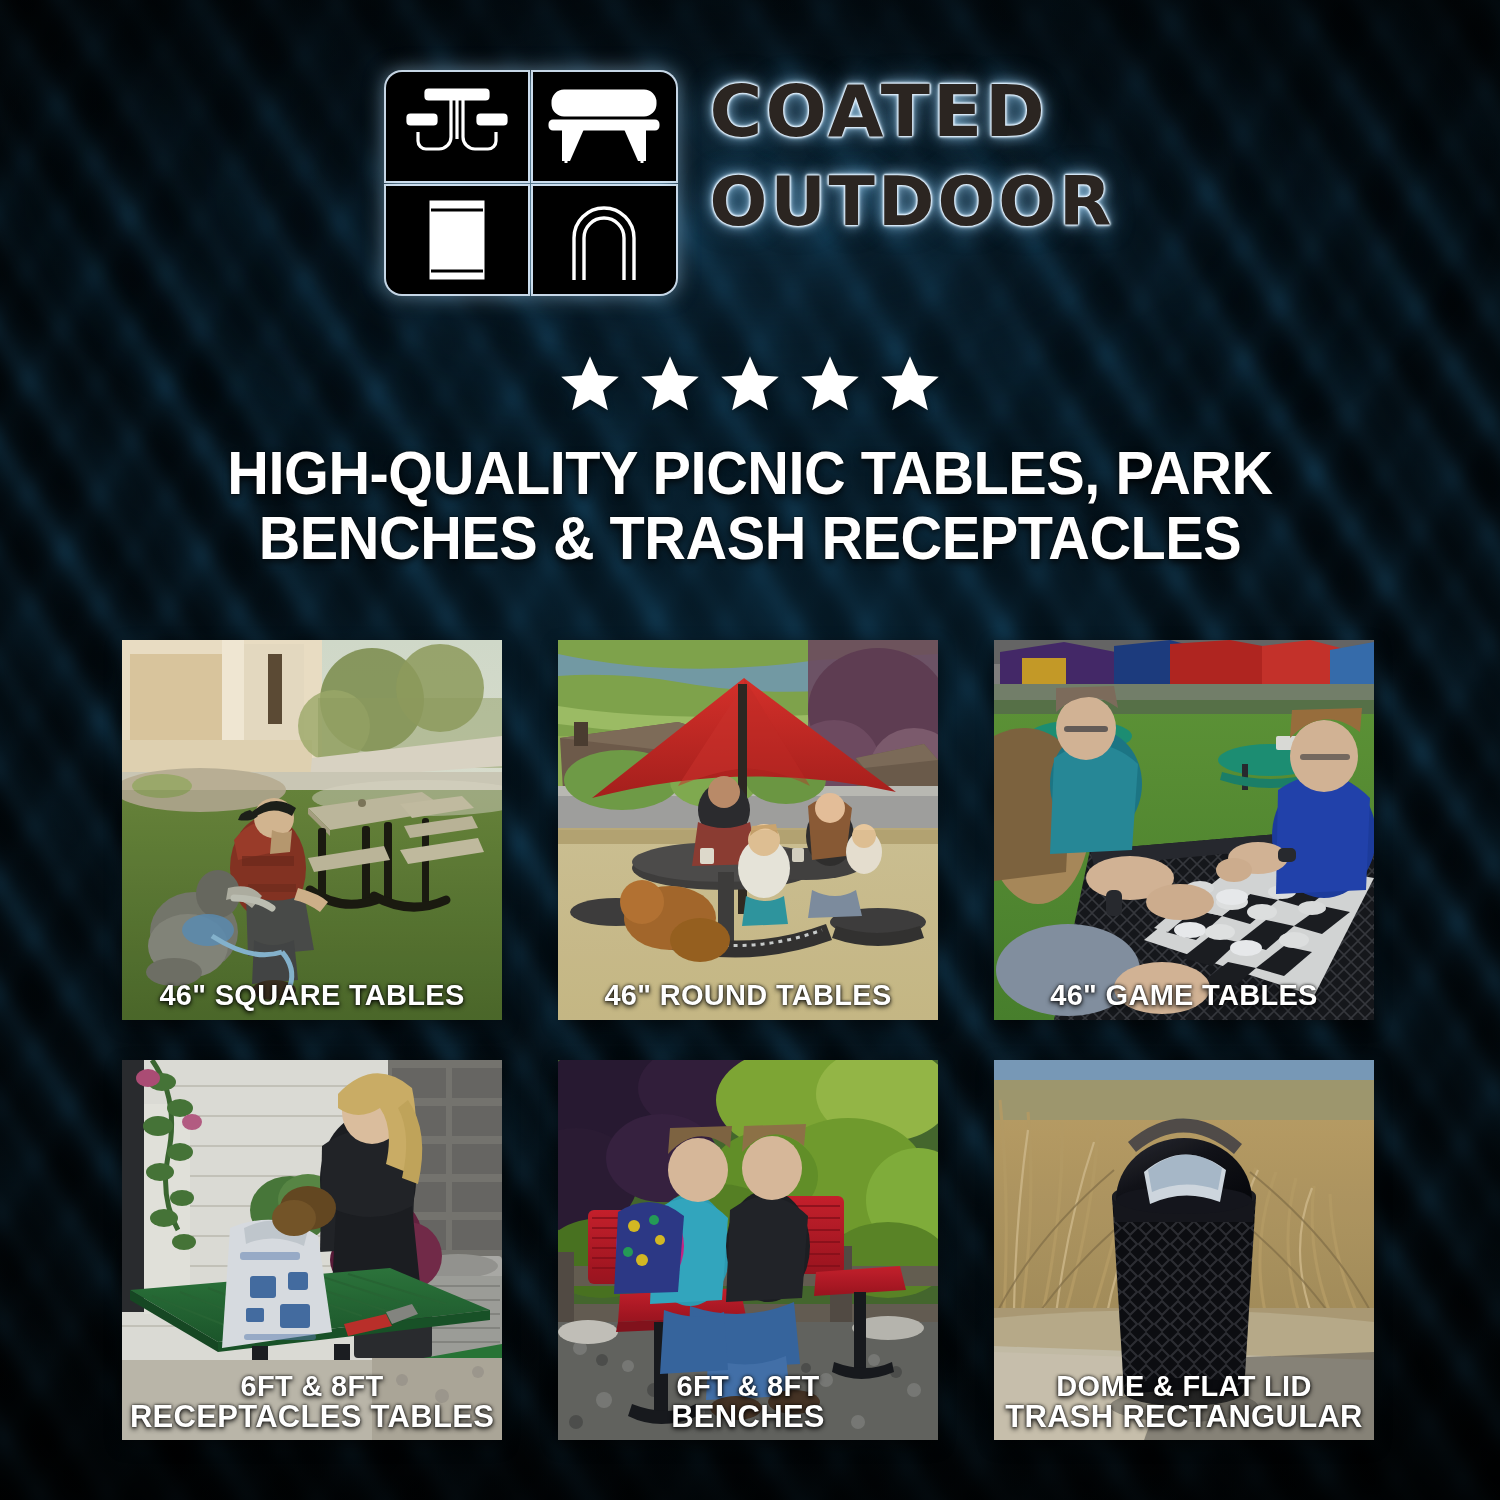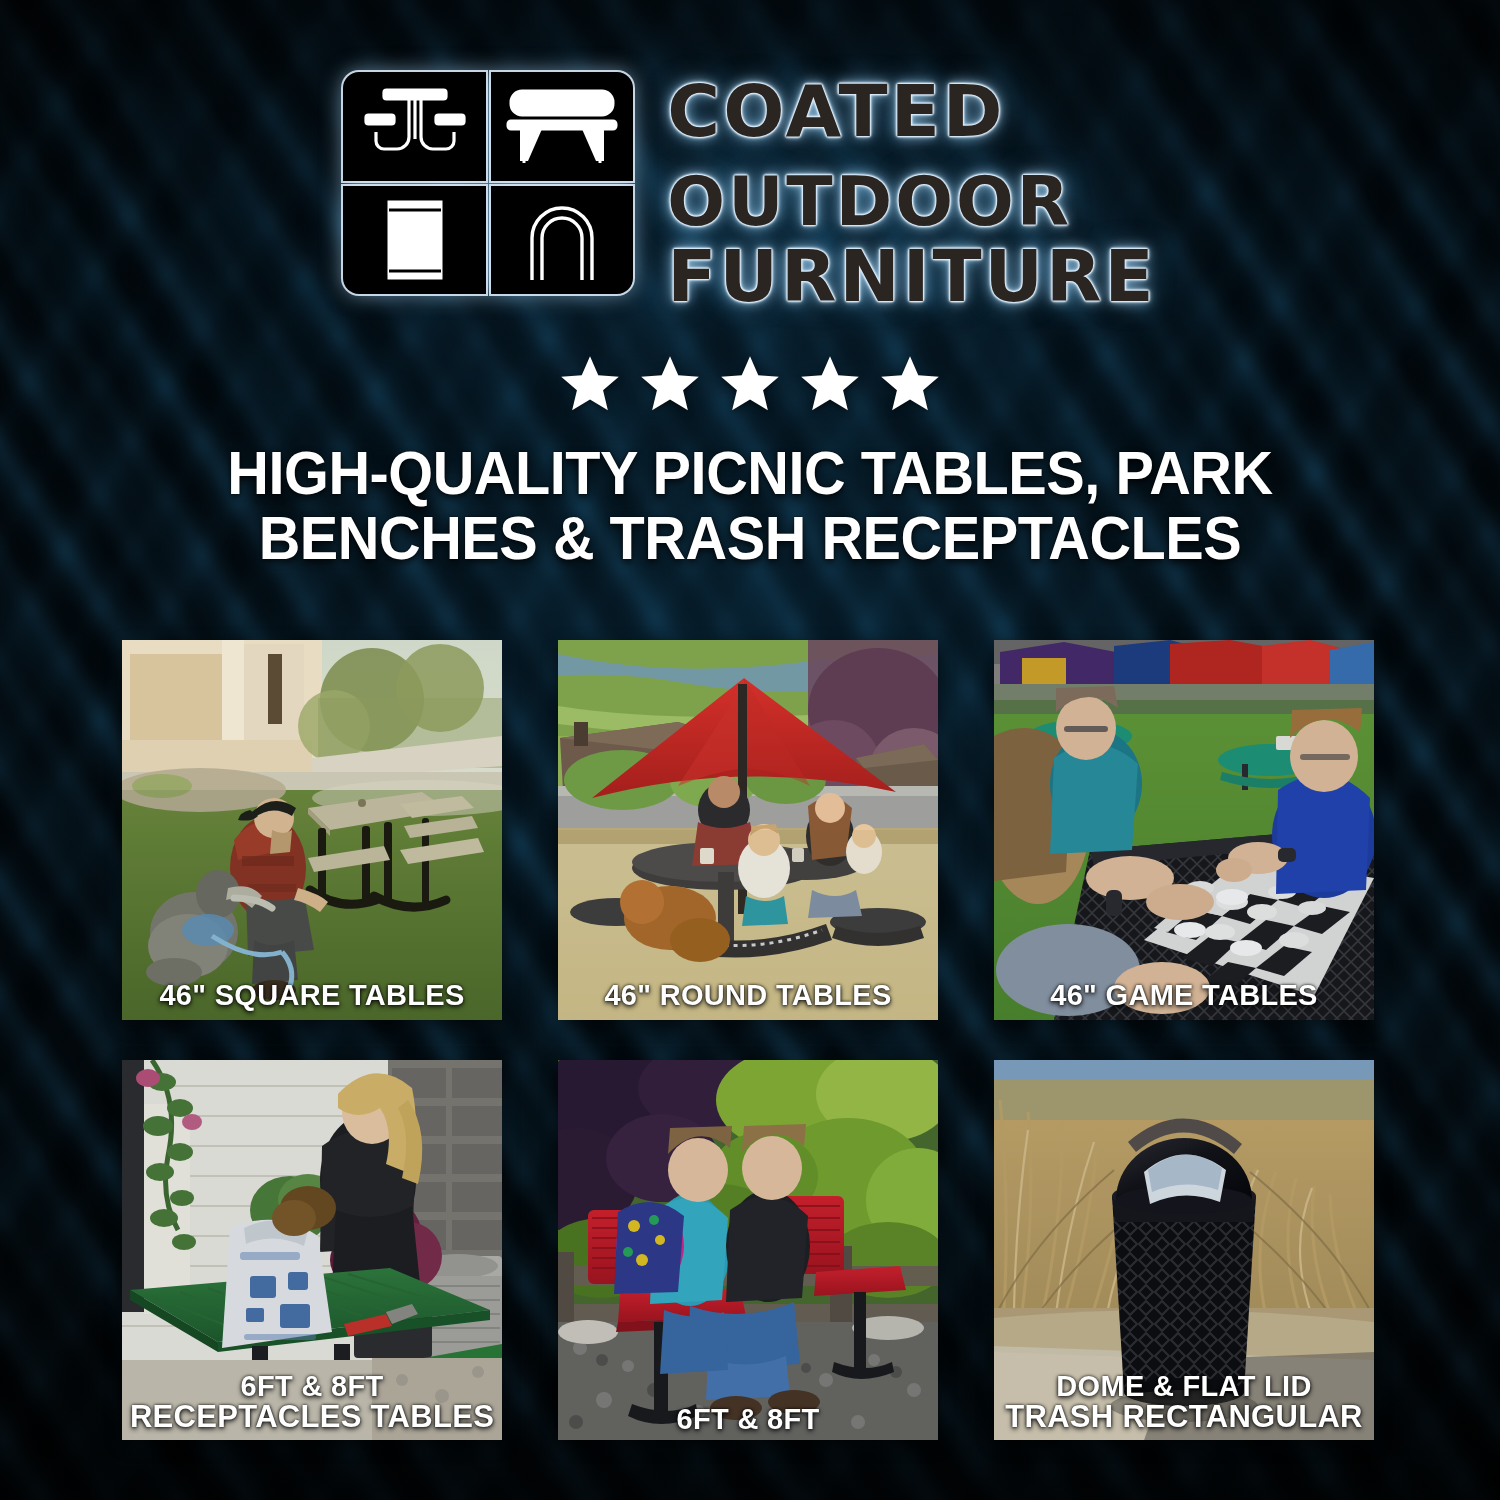--- a/index.html
+++ b/index.html
@@ -205,7 +205,6 @@
     <div class="logo-text">
       <div class="logo-line l1">COATED</div>
       <div class="logo-line l2">OUTDOOR</div>
-      <div class="logo-line l3">FURNITURE</div>
     </div>
   </div>
 

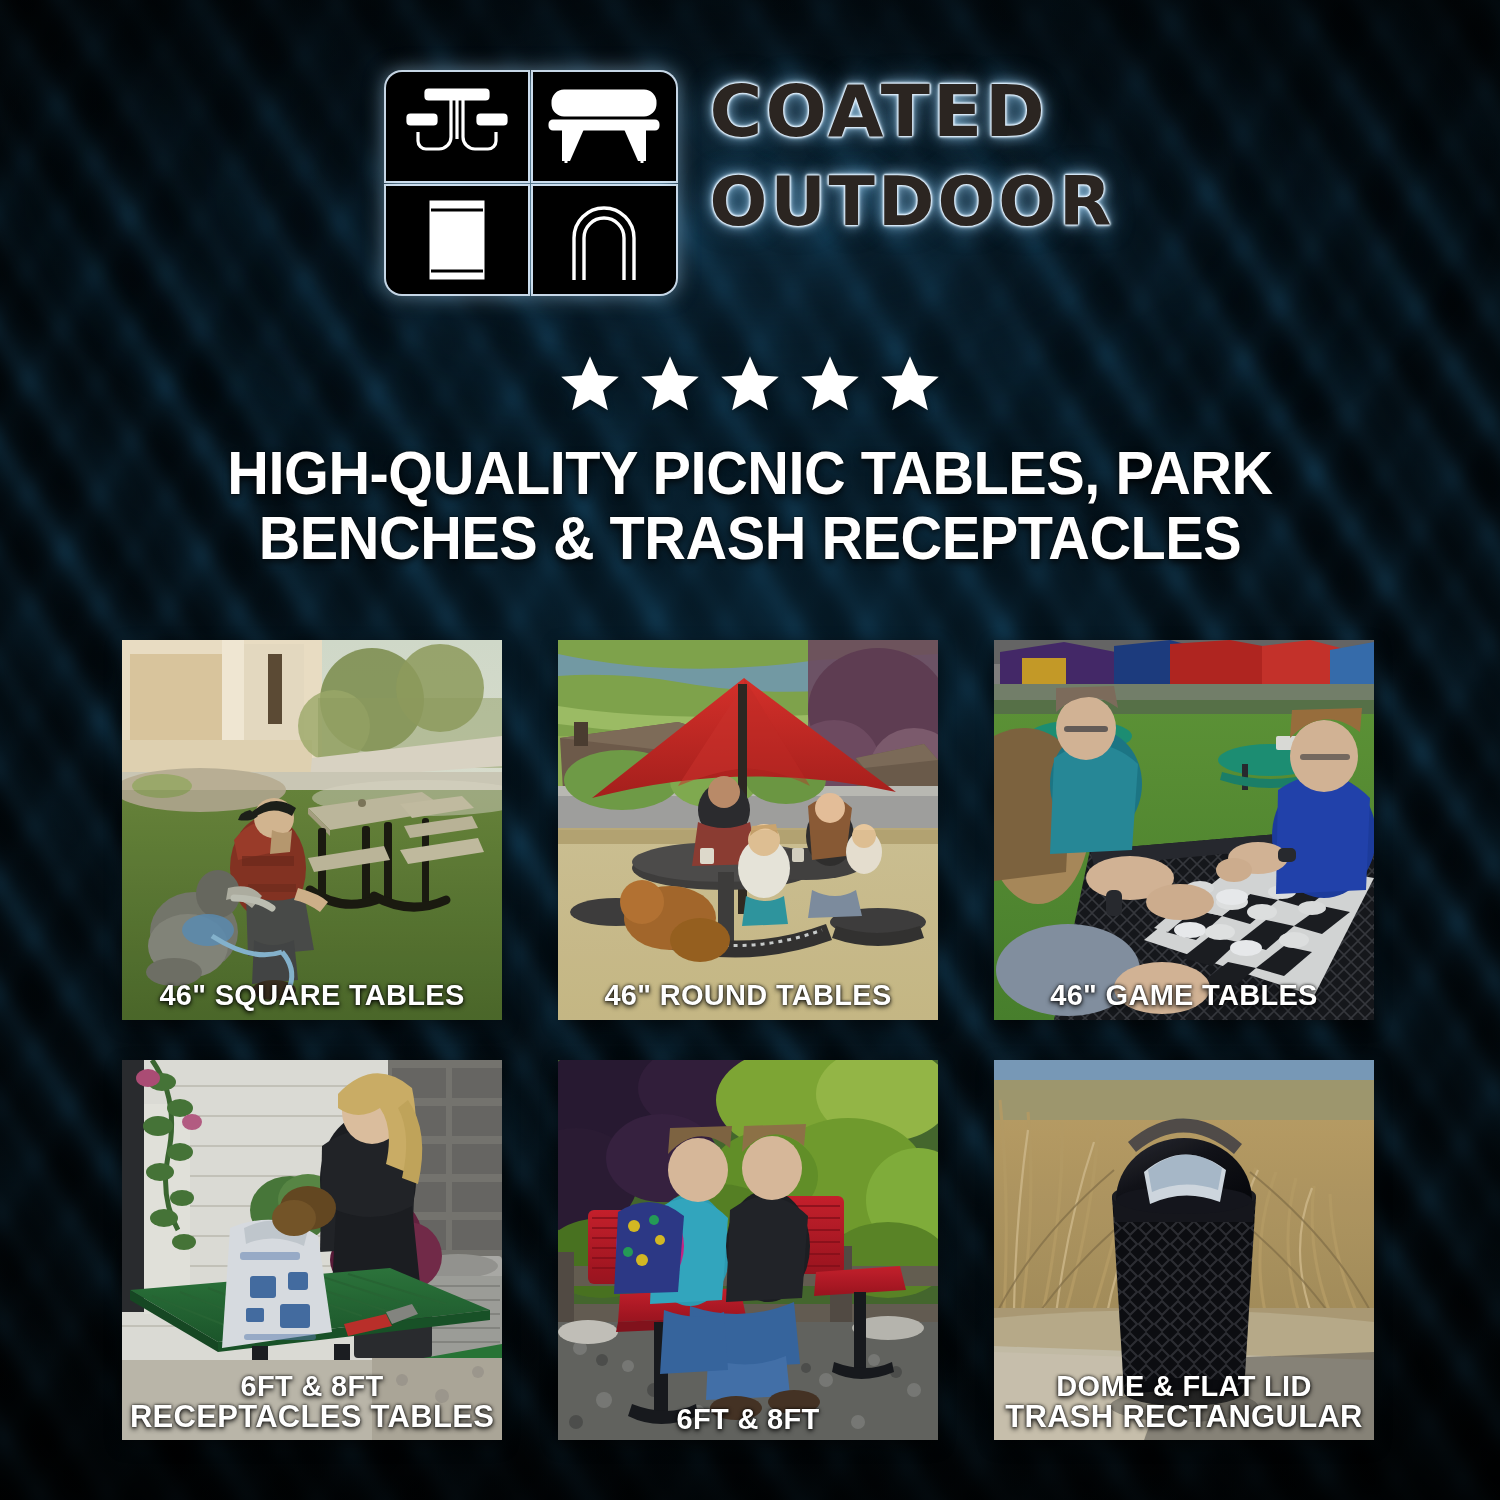--- a/index.html
+++ b/index.html
@@ -729,6 +729,7 @@
       </div>
       <div class="cap two">
         <span>6FT &amp; 8FT</span>
+        <span class="c2">BENCHES</span>
       </div>
     </div>
 

